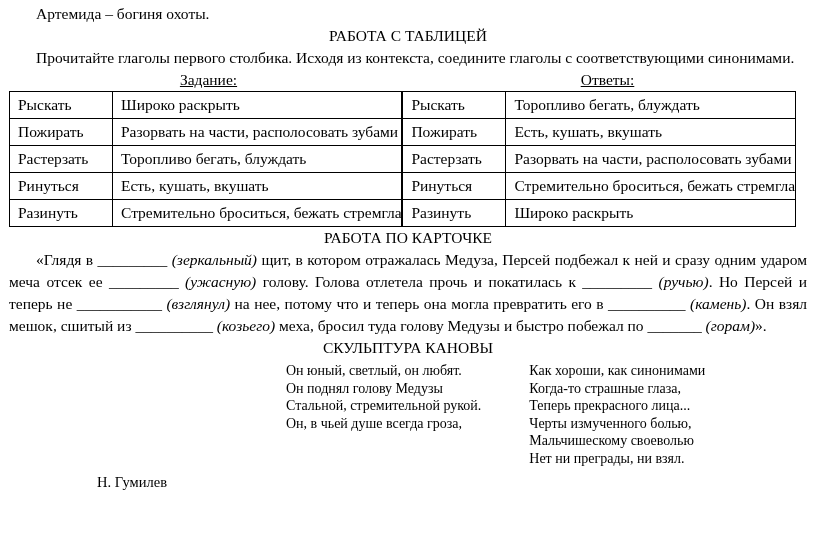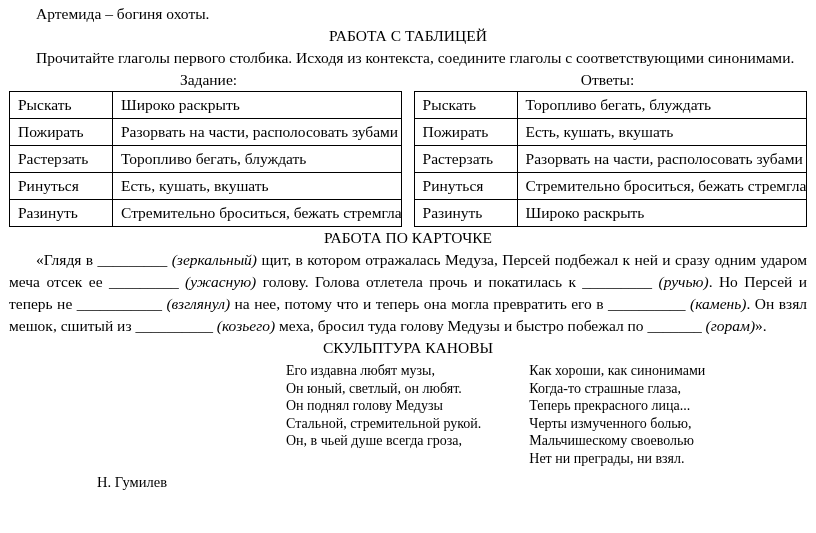--- a/index.html
+++ b/index.html
@@ -23,7 +23,7 @@
   .indent { text-indent: 27px; }
   .justify { text-align: justify; }
   .italic { font-style: italic; }
-  .labels { display: flex; }
+  .labels { display: flex; text-decoration: underline; }
   .labels > div { flex: 1; text-align: center; line-height: 22px; }
   .tables { display: flex; justify-content: space-between; }
   table.vtable { border-collapse: collapse; width: 49.3%; table-layout: fixed; }

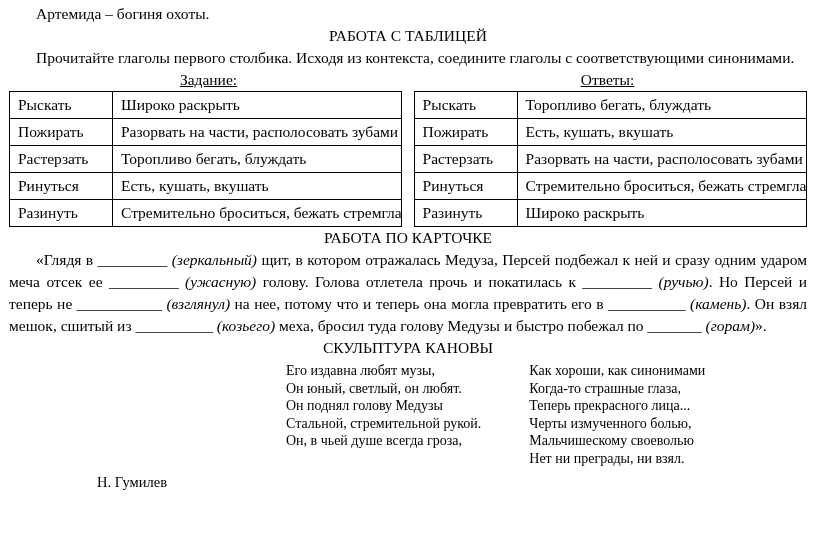--- a/index.html
+++ b/index.html
@@ -25,7 +25,7 @@
   .italic { font-style: italic; }
   .labels { display: flex; text-decoration: underline; }
   .labels > div { flex: 1; text-align: center; line-height: 22px; }
-  .tables { display: flex; justify-content: space-between; }
+  .tables { display: flex; }
   table.vtable { border-collapse: collapse; width: 49.3%; table-layout: fixed; }
   td {
     border: 1px solid #000;

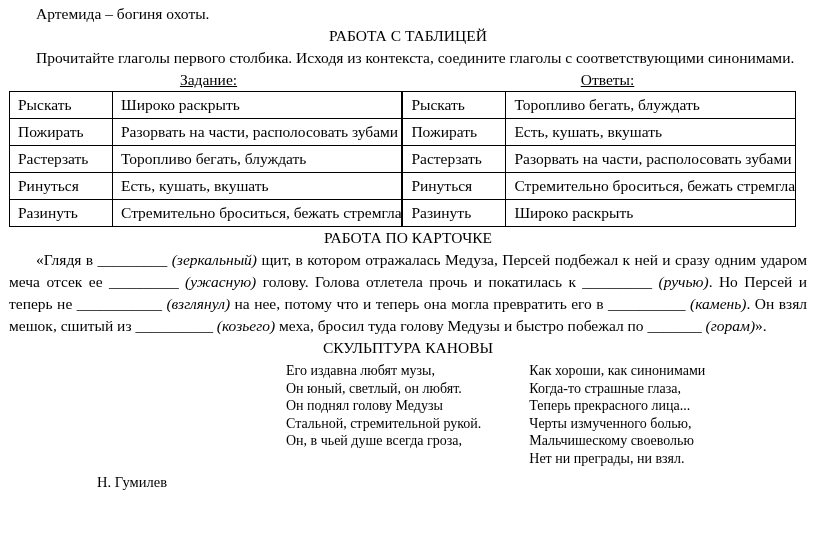--- a/index.html
+++ b/index.html
@@ -130,7 +130,6 @@
 
   <div class="poem">
     <div class="poem-col">
-      <div class="poem-line">Его издавна любят музы,</div>
       <div class="poem-line">Он юный, светлый, он любят.</div>
       <div class="poem-line">Он поднял голову Медузы</div>
       <div class="poem-line">Стальной, стремительной рукой.</div>

